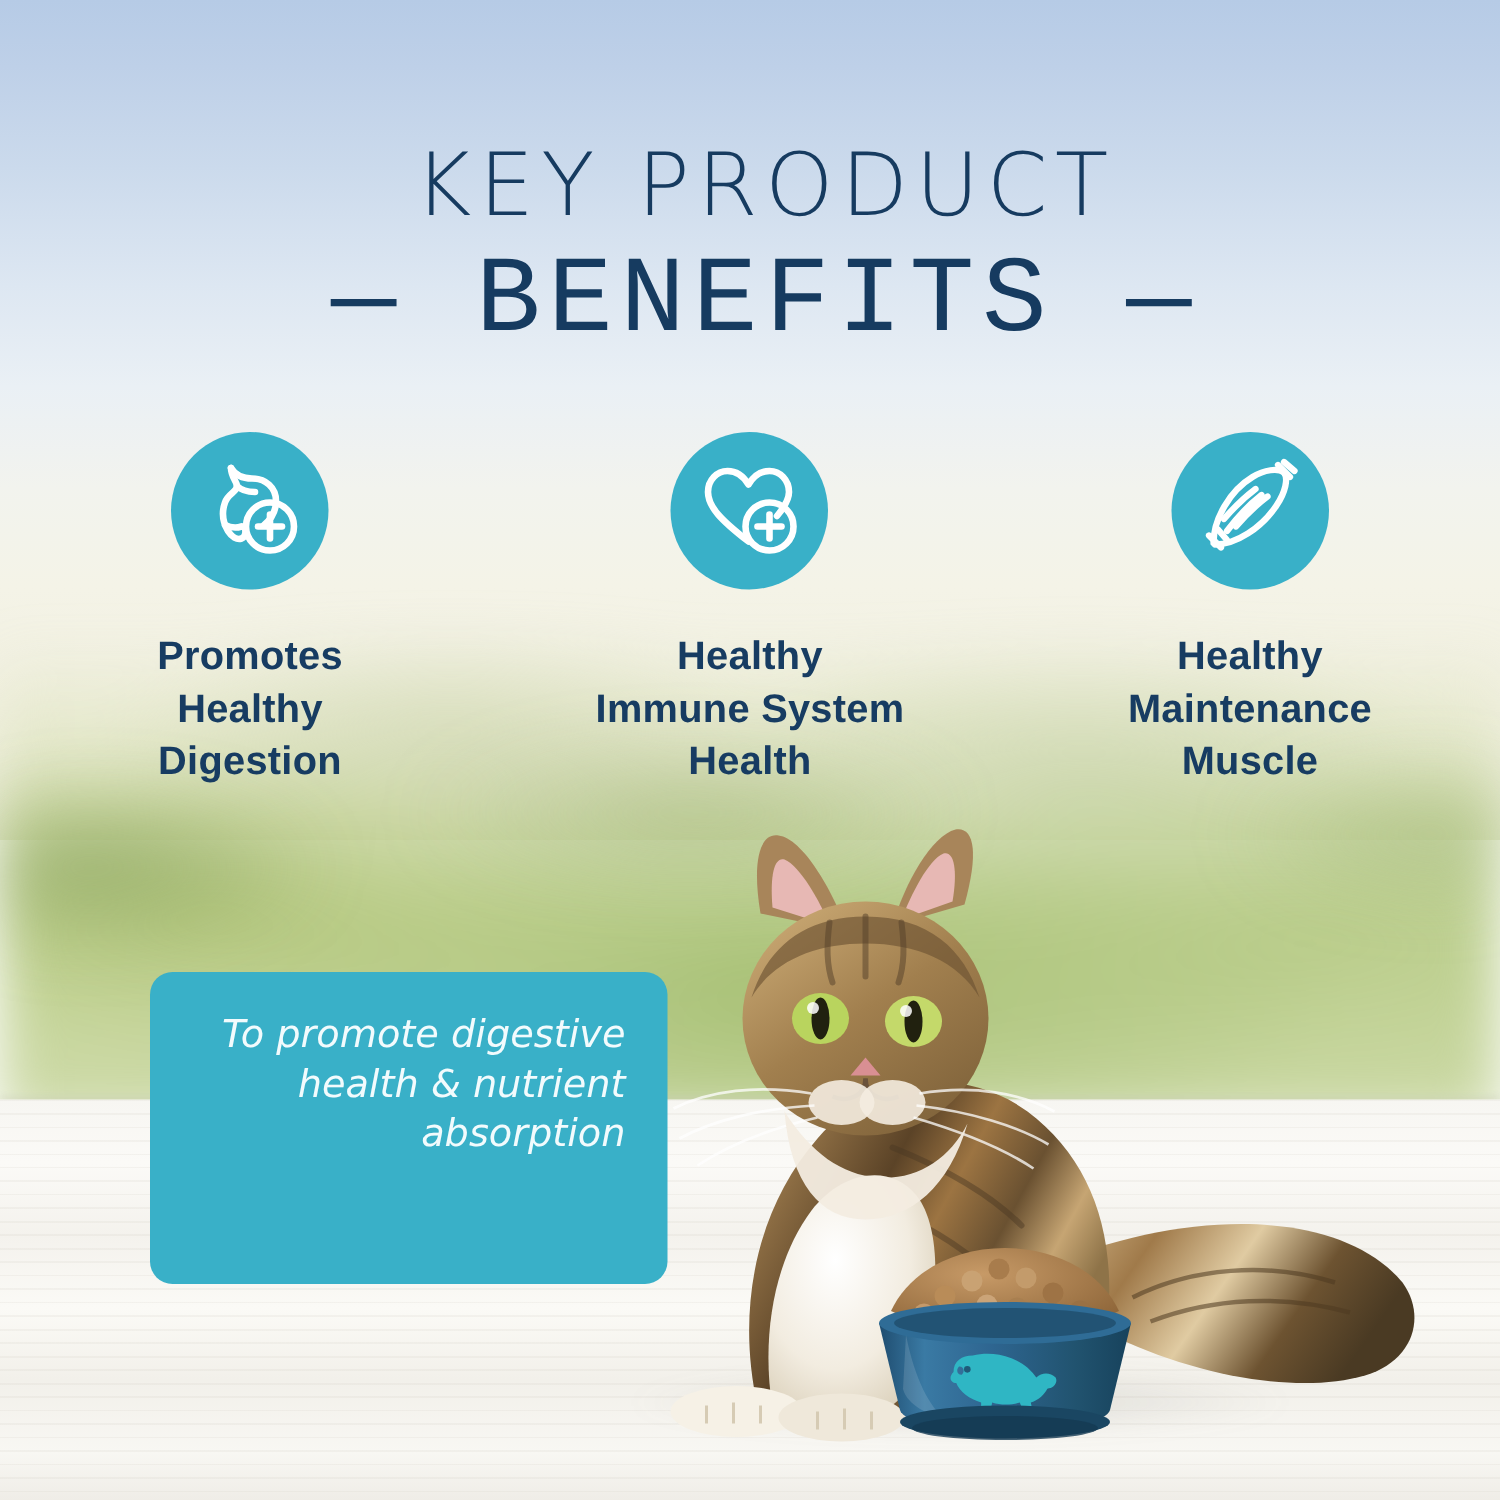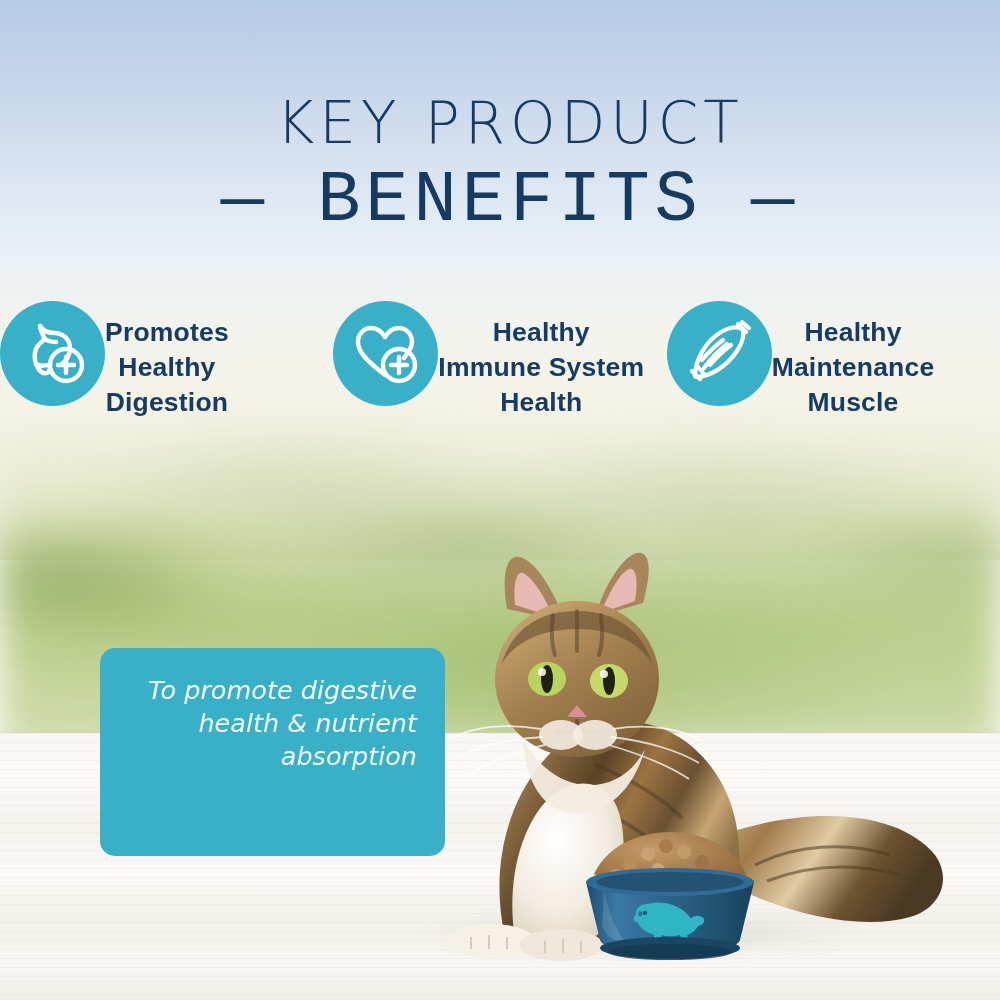--- a/index.html
+++ b/index.html
@@ -72,7 +72,7 @@
 
   
   .benefits{position:absolute;left:0;top:288px;width:1000px;display:flex;}
-  .benefit{width:333.33px;display:flex;align-items:center;}
+  .benefit{width:333.33px;display:flex;flex-direction:column;align-items:center;}
   .bicon{
     width:105px;height:105px;border-radius:50%;
     display:flex;align-items:center;justify-content:center;

